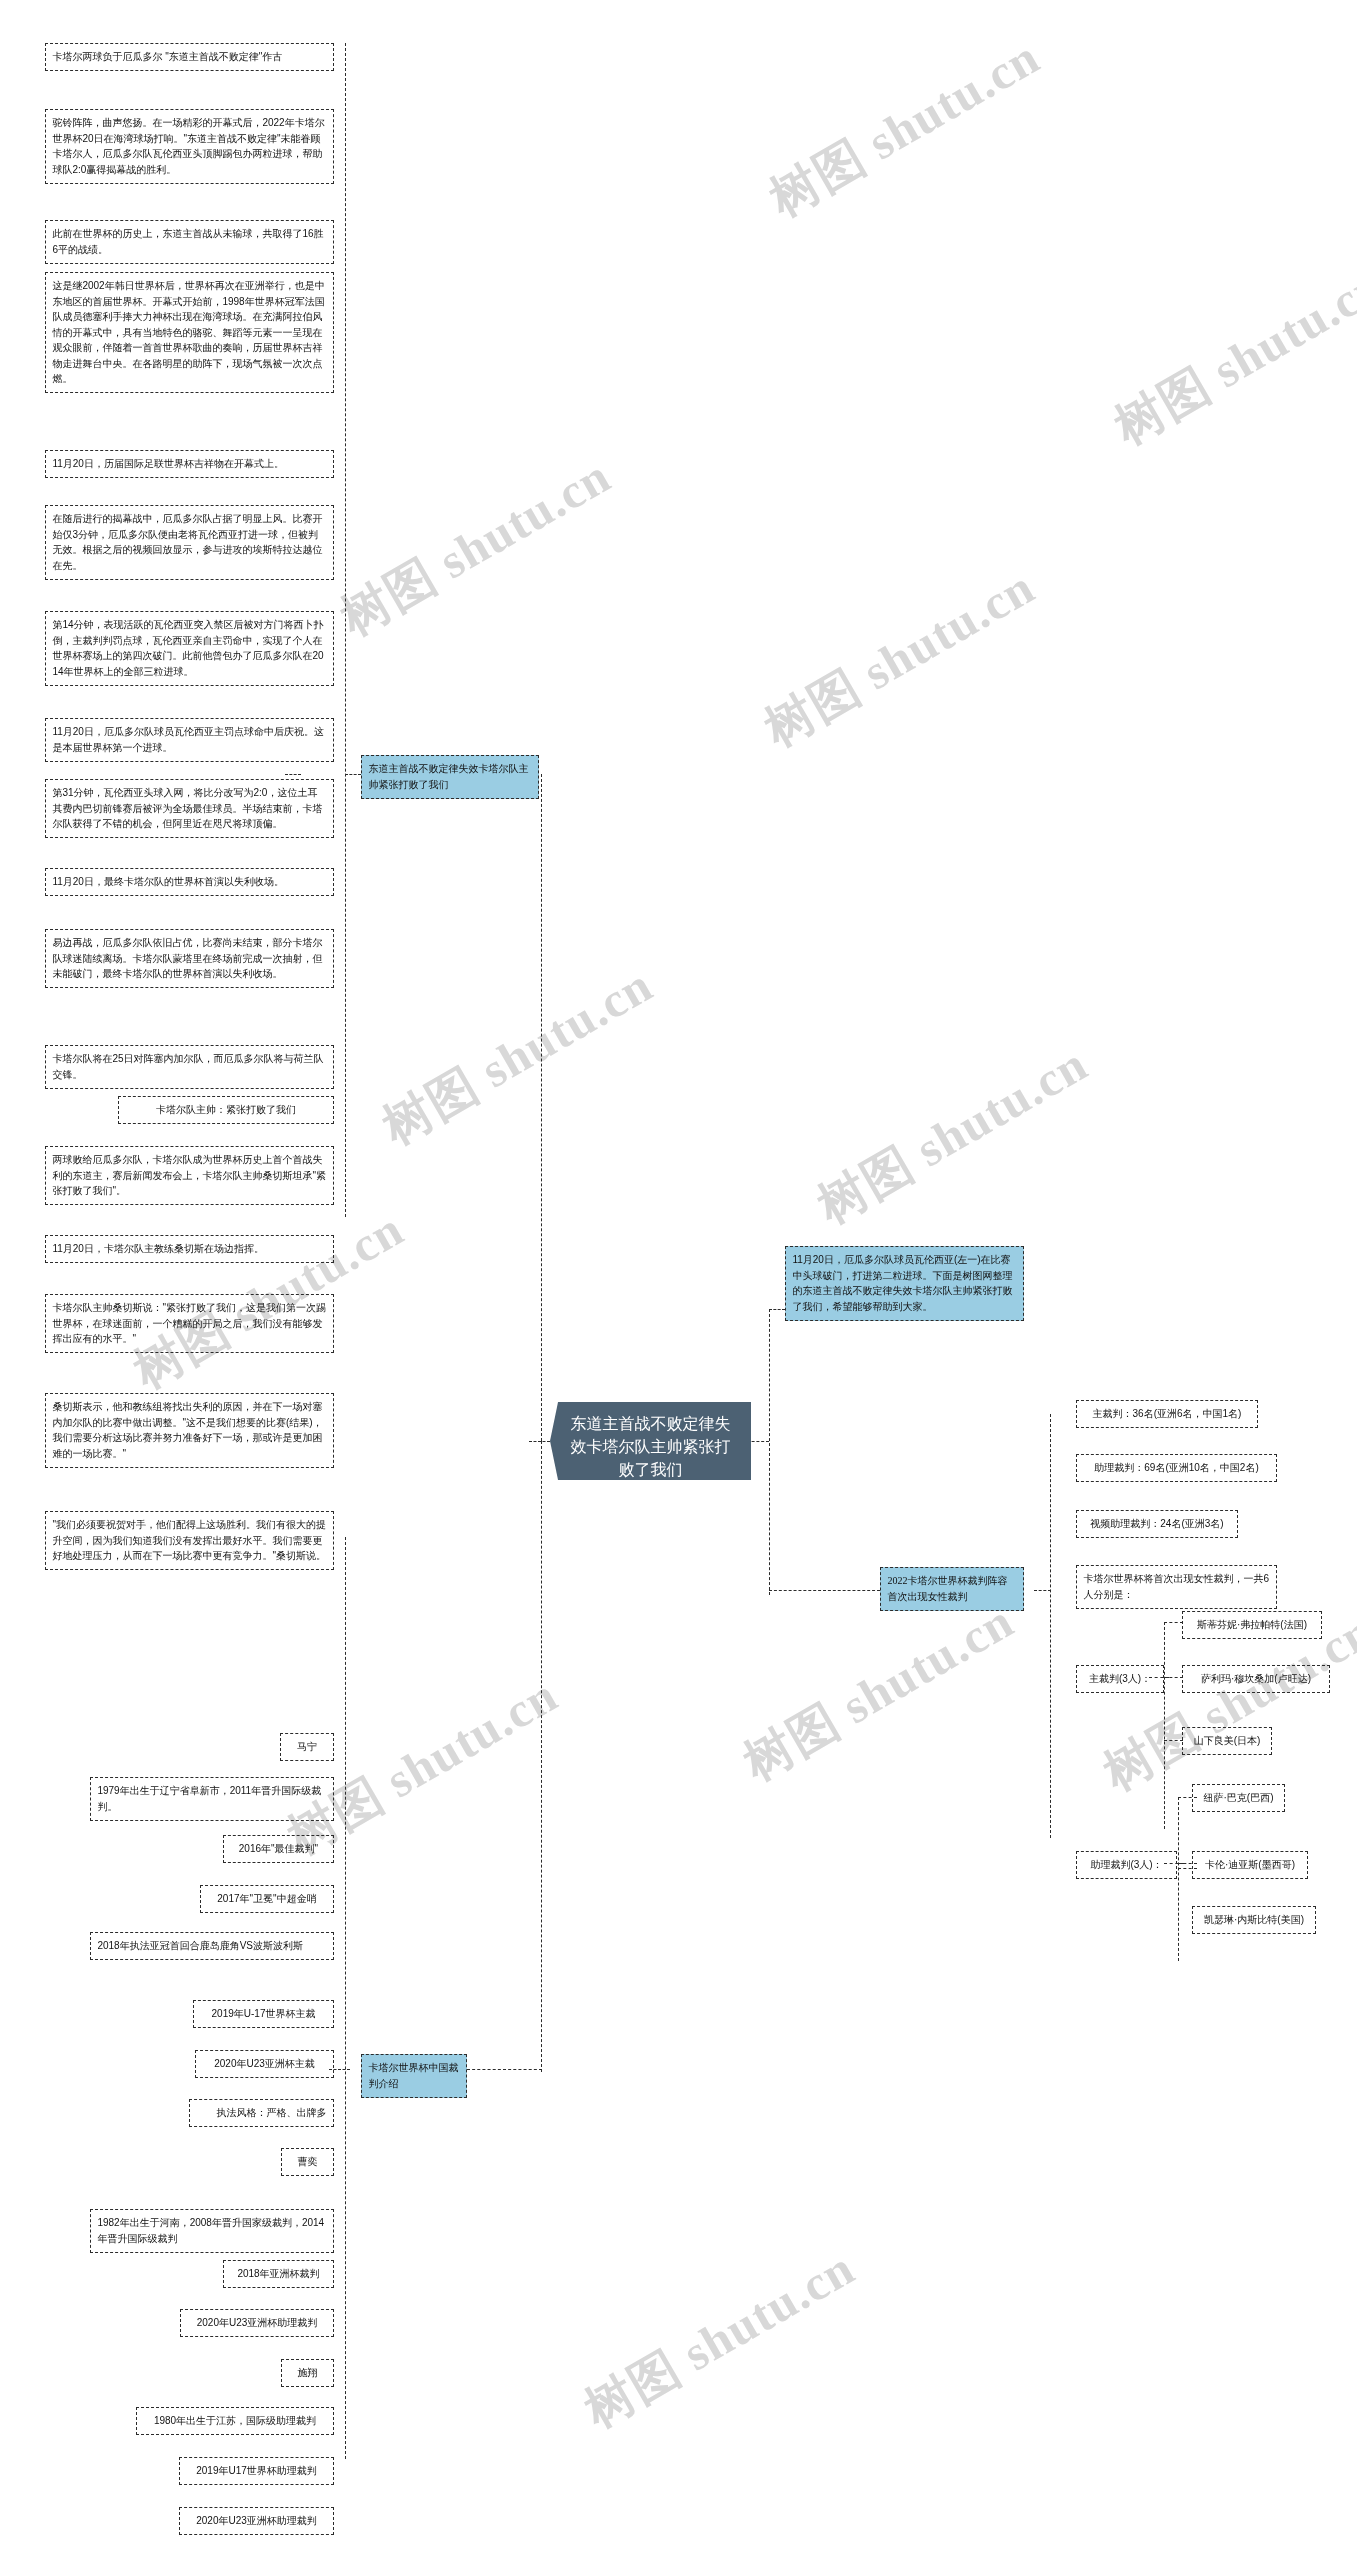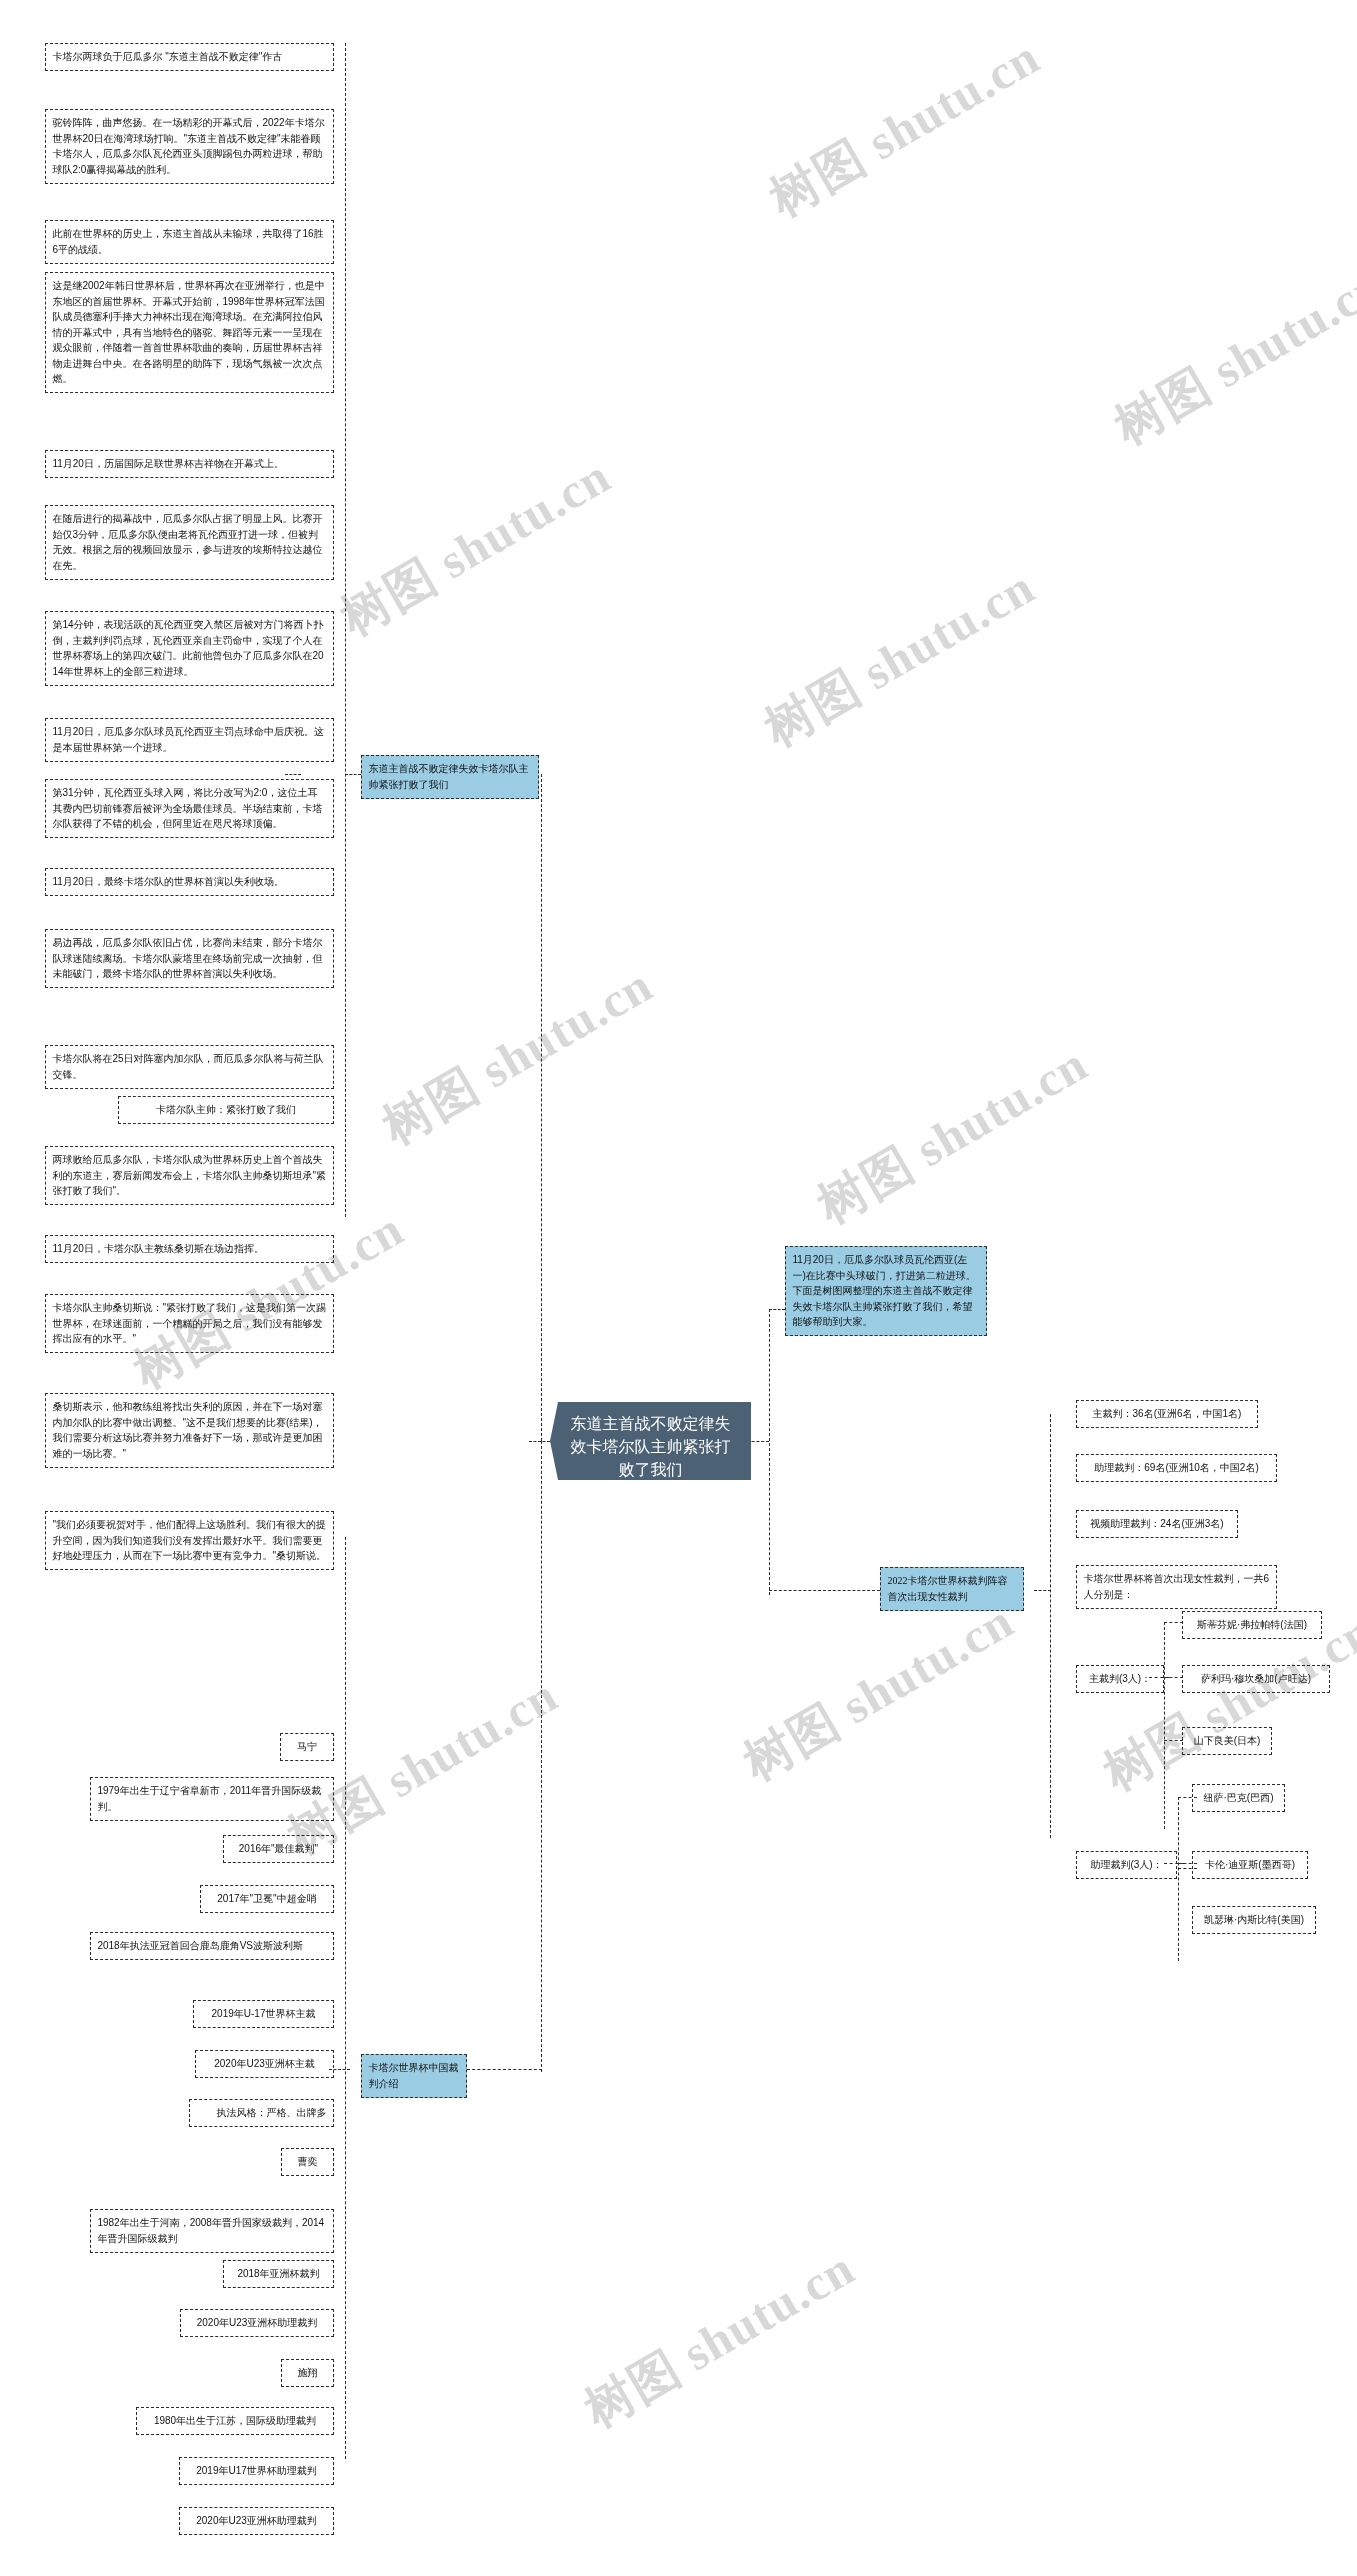--- a/index.html
+++ b/index.html
@@ -139,7 +139,7 @@
     <span>2022卡塔尔世界杯裁判阵容首次出现女性裁判</span>
   </div>
 
-  <div class="node blue" style="left:785px; top:1246px; width:202px;">
+  <div class="node blue" style="left:785px; top:1246px; width:239px;">
     <span>11月20日，厄瓜多尔队球员瓦伦西亚(左一)在比赛中头球破门，打进第二粒进球。下面是树图网整理的东道主首战不败定律失效卡塔尔队主帅紧张打败了我们，希望能够帮助到大家。</span>
   </div>
 

